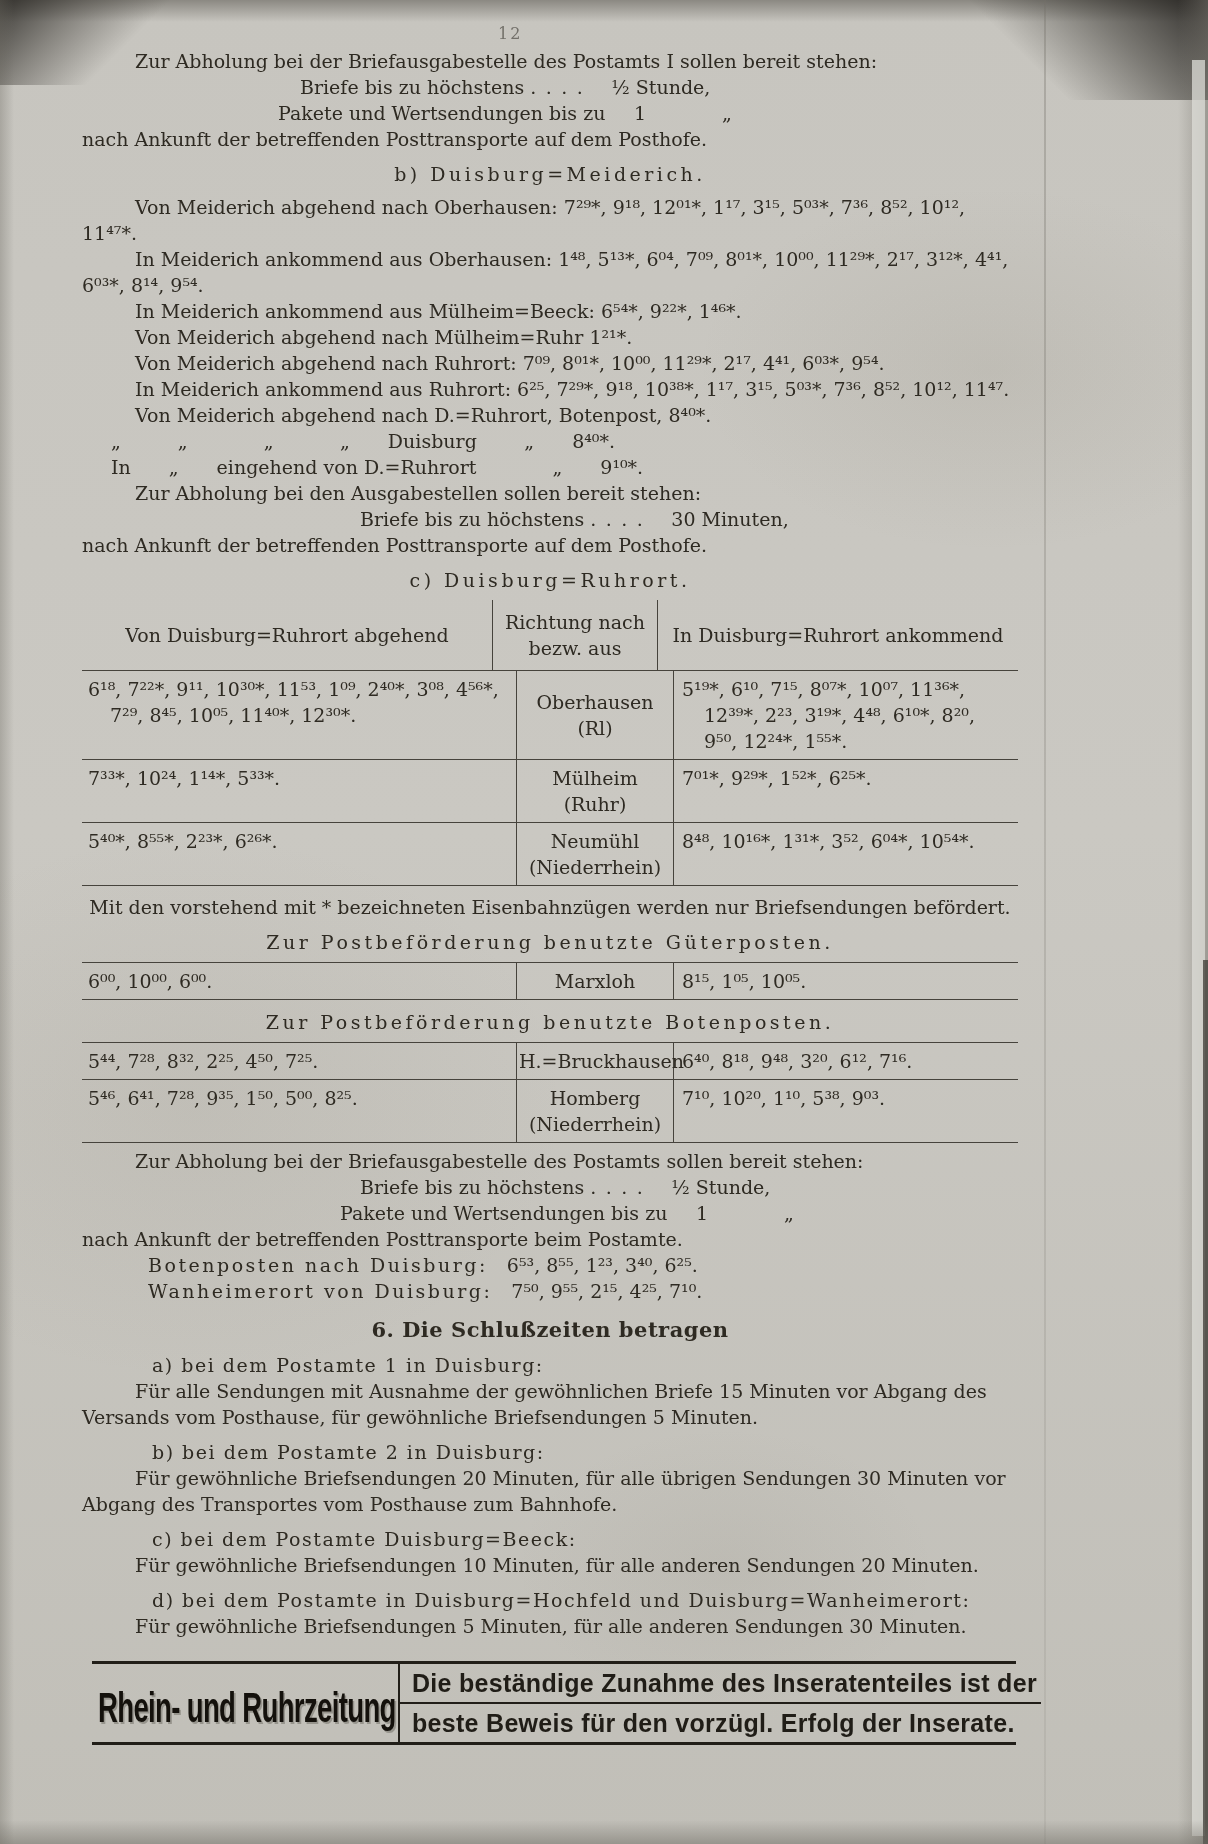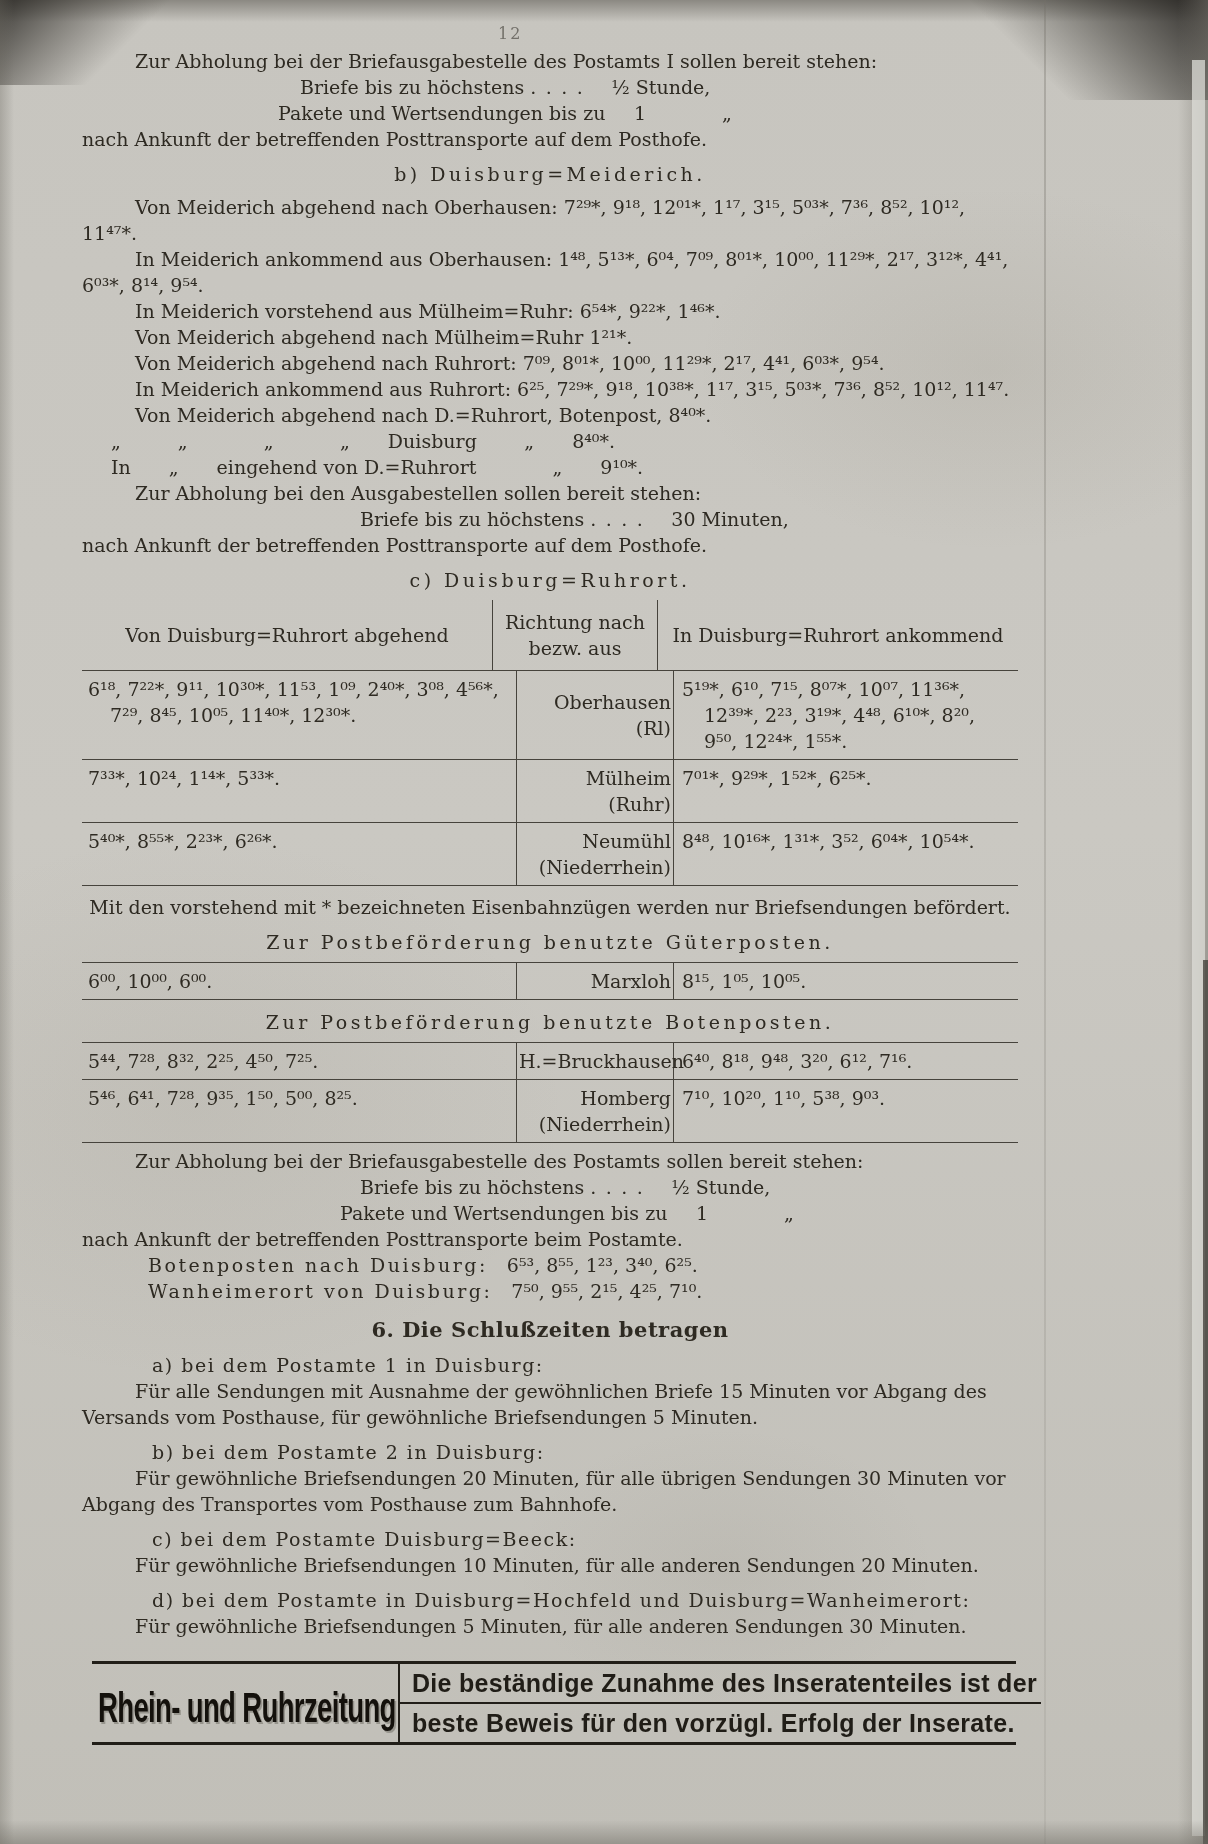--- a/index.html
+++ b/index.html
@@ -104,7 +104,7 @@
 
   <p class="ind">Von Meiderich abgehend nach Oberhausen: 7²⁹*, 9¹⁸, 12⁰¹*, 1¹⁷, 3¹⁵, 5⁰³*, 7³⁶, 8⁵², 10¹², 11⁴⁷*.</p>
   <p class="ind">In Meiderich ankommend aus Oberhausen: 1⁴⁸, 5¹³*, 6⁰⁴, 7⁰⁹, 8⁰¹*, 10⁰⁰, 11²⁹*, 2¹⁷, 3¹²*, 4⁴¹, 6⁰³*, 8¹⁴, 9⁵⁴.</p>
-  <p class="ind">In Meiderich vorstehend aus Mülheim=Ruhr: 6⁵⁴*, 9²²*, 1⁴⁶*.</p>
+  <p class="ind">In Meiderich ankommend aus Mülheim=Beeck: 6⁵⁴*, 9²²*, 1⁴⁶*.</p>
   <p class="ind">Von Meiderich abgehend nach Mülheim=Ruhr 1²¹*.</p>
   <p class="ind">Von Meiderich abgehend nach Ruhrort: 7⁰⁹, 8⁰¹*, 10⁰⁰, 11²⁹*, 2¹⁷, 4⁴¹, 6⁰³*, 9⁵⁴.</p>
   <p class="ind">In Meiderich ankommend aus Ruhrort: 6²⁵, 7²⁹*, 9¹⁸, 10³⁸*, 1¹⁷, 3¹⁵, 5⁰³*, 7³⁶, 8⁵², 10¹², 11⁴⁷.</p>

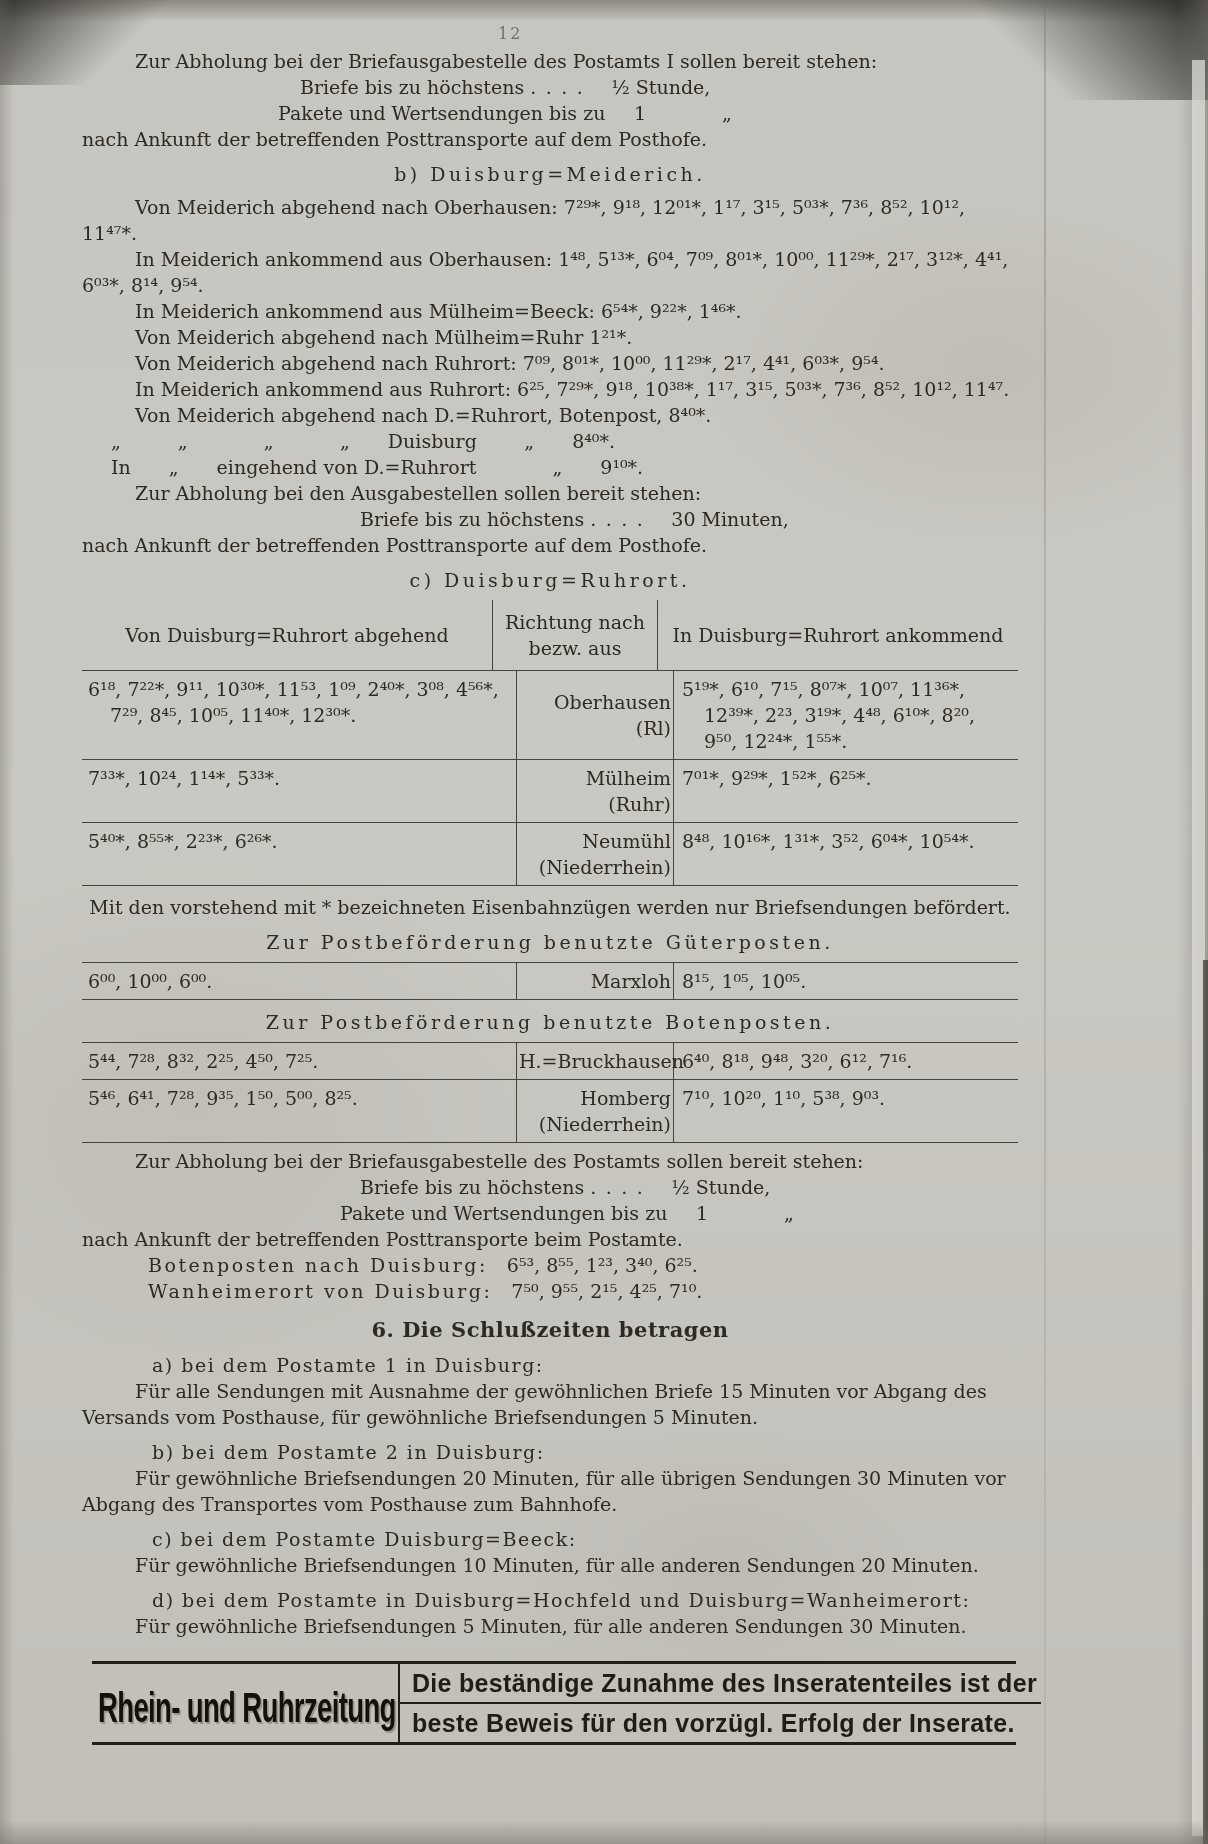--- a/index.html
+++ b/index.html
@@ -58,7 +58,7 @@
   .trow{display:flex;align-items:stretch;border-bottom:1px solid #46433c;}
   .tc{padding:5px 8px;}
   .tc.dep{width:398px;padding-left:28px;text-indent:-22px;}
-  .tc.mid{width:152px;text-align:right;border-left:1px solid #46433c;border-right:1px solid #46433c;
+  .tc.mid{width:152px;text-align:center;border-left:1px solid #46433c;border-right:1px solid #46433c;
           display:flex;flex-direction:column;justify-content:center;padding:5px 2px;}
   .tc.arr{flex:1;padding-left:30px;text-indent:-22px;}
   .thead .tc{display:flex;align-items:center;justify-content:center;text-indent:0;padding:9px 6px;text-align:center;}

